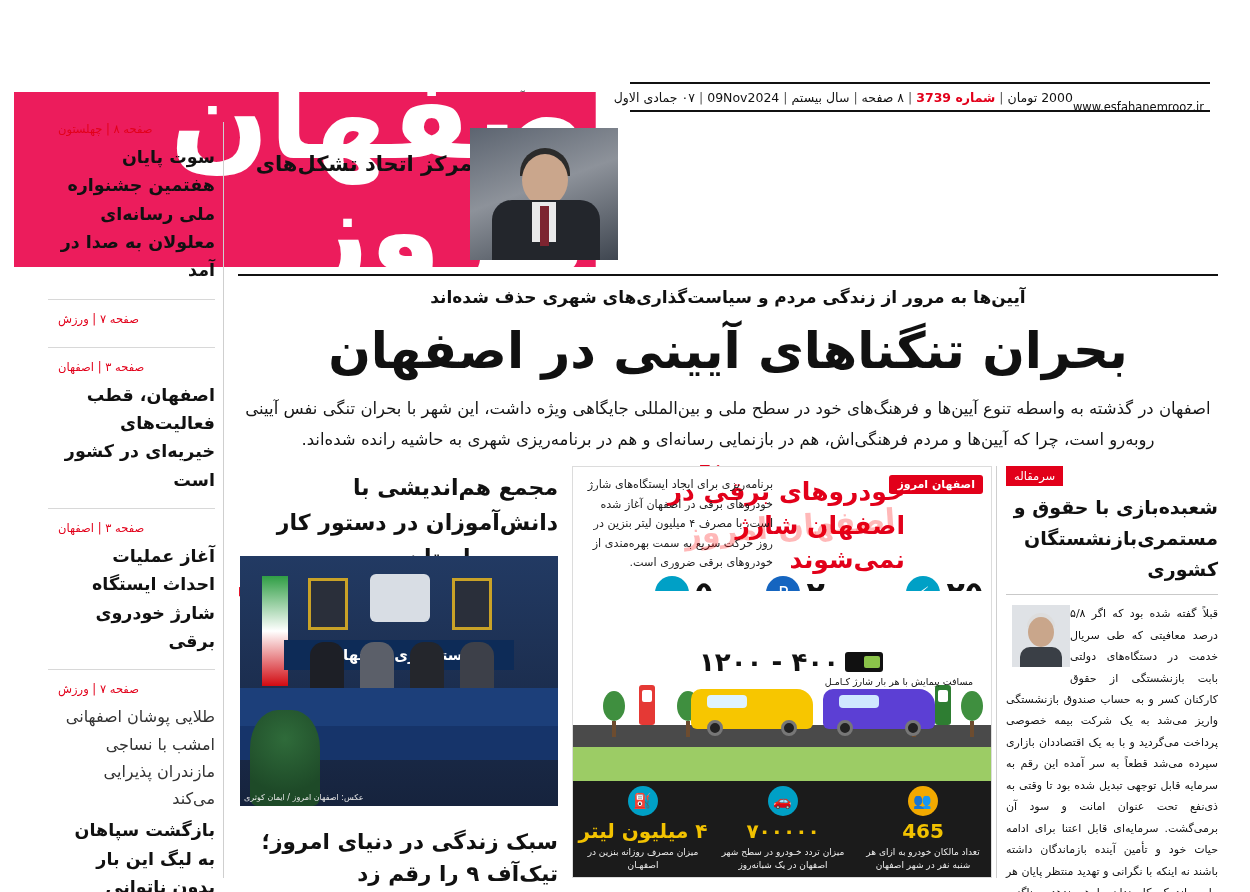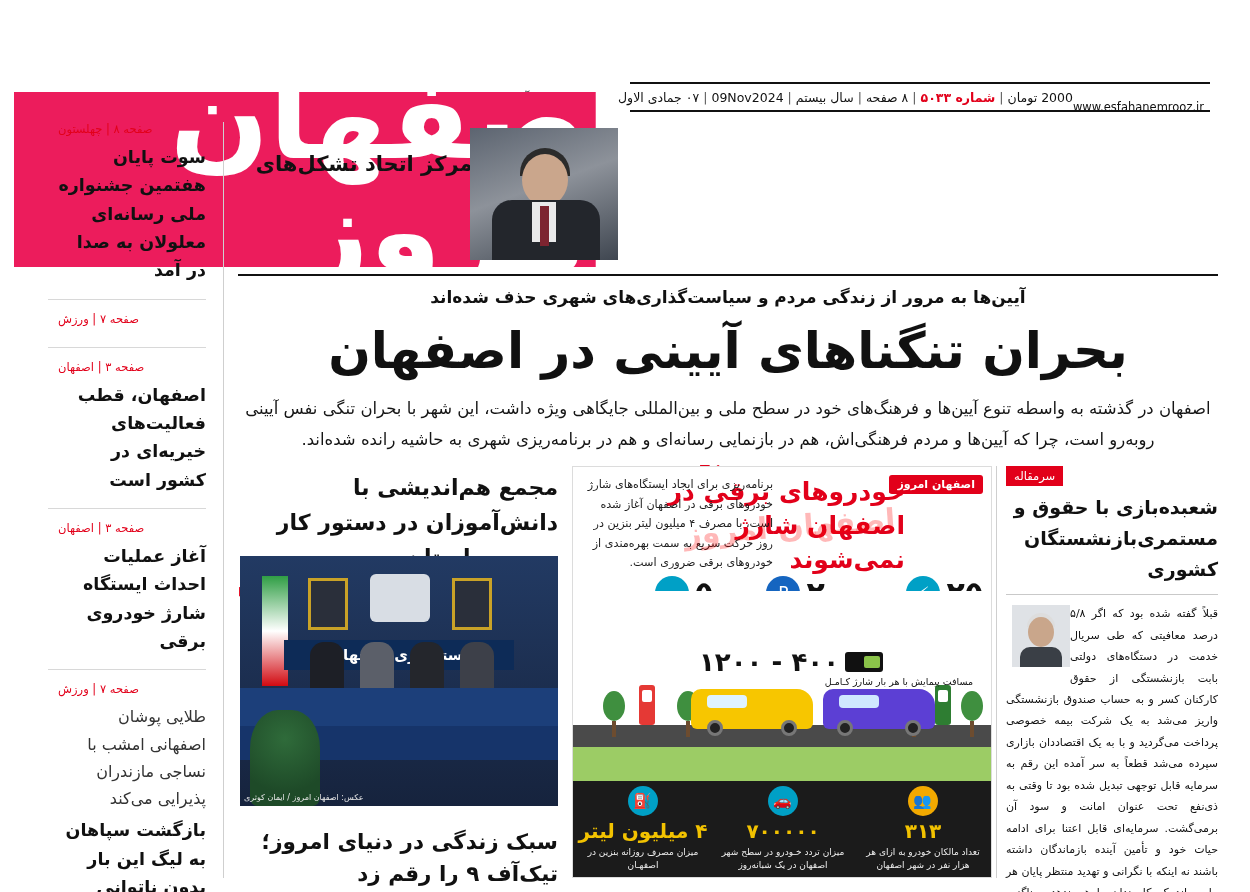--- a/index.html
+++ b/index.html
@@ -209,7 +209,7 @@
       <span class="url">www.esfahanemrooz.ir</span>
       <span>2000 تومان</span>
       <span class="sep">|</span>
-      <span class="issue">شماره ۵۰۳۳</span>
+      <span class="issue">شماره 3739</span>
       <span class="sep">|</span>
       <span>۸ صفحه</span>
       <span class="sep">|</span>

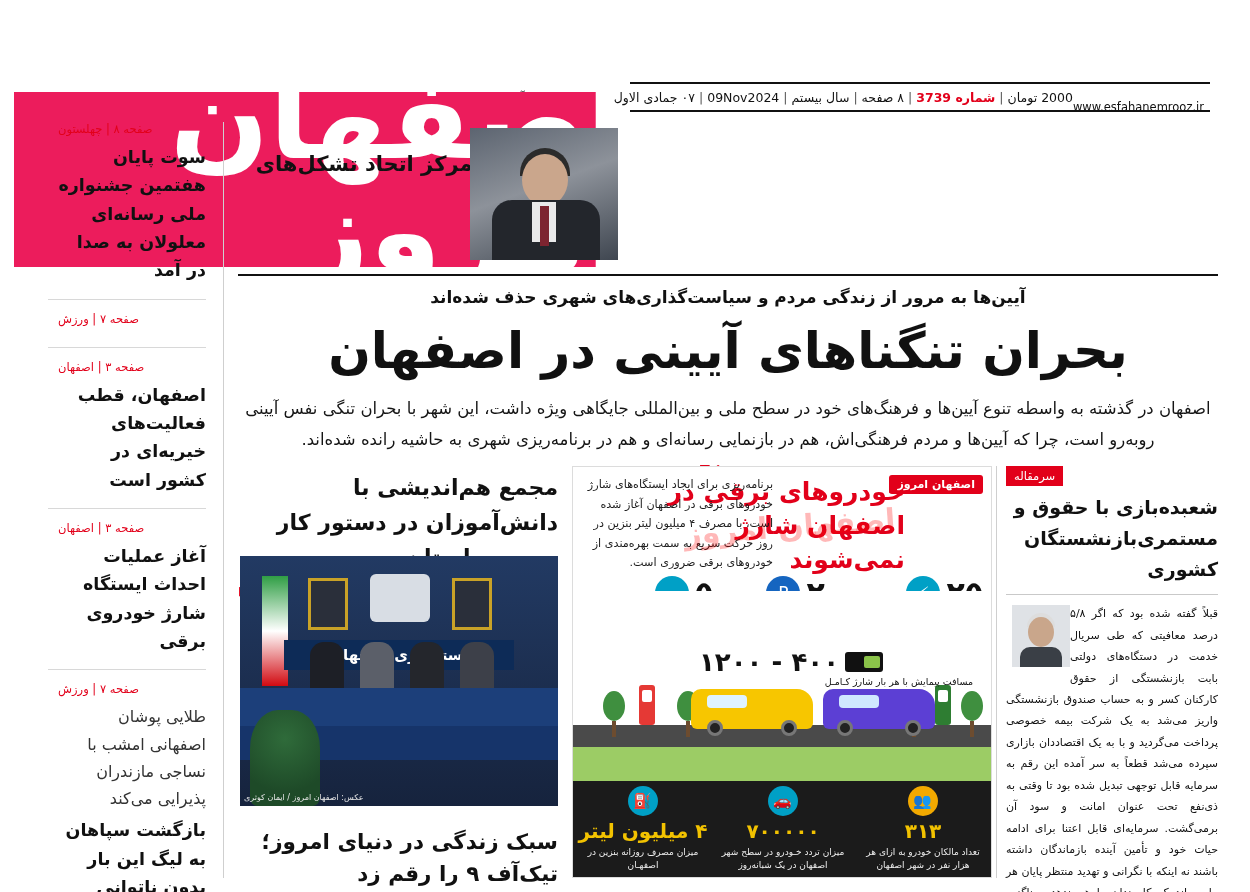--- a/index.html
+++ b/index.html
@@ -48,7 +48,7 @@
   .leftcol {
     position: absolute; top: 122px; left: 48px; width: 176px; height: 756px;
     border-right: 1px solid #cfcfcf;
-    padding-right: 17px;
+    padding-right: 8px;
     direction: rtl;
   }
   .lc-item { padding: 0 0 14px 10px; margin-bottom: 12px; border-bottom: 1px solid #d8d8d8; }

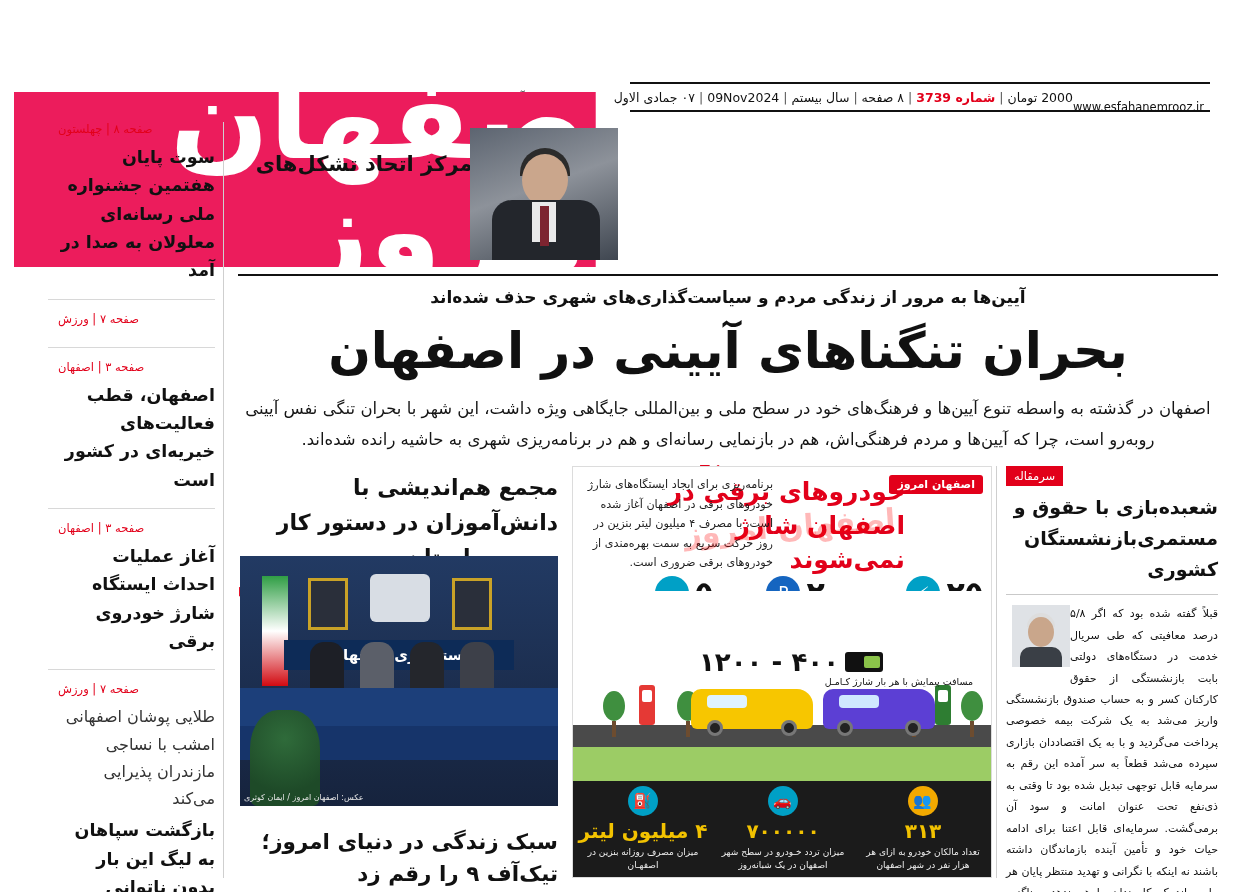--- a/index.html
+++ b/index.html
@@ -423,7 +423,7 @@
     <div class="info-bottom">
       <div class="ib-cell">
         <div class="ic" style="background:#f2a900;">👥</div>
-        <div class="n">۳۱۳</div>
+        <div class="n">465</div>
         <div class="t">تعداد مالکان خودرو به ازای هر هزار نفر در شهر اصفهان</div>
       </div>
       <div class="ib-cell">

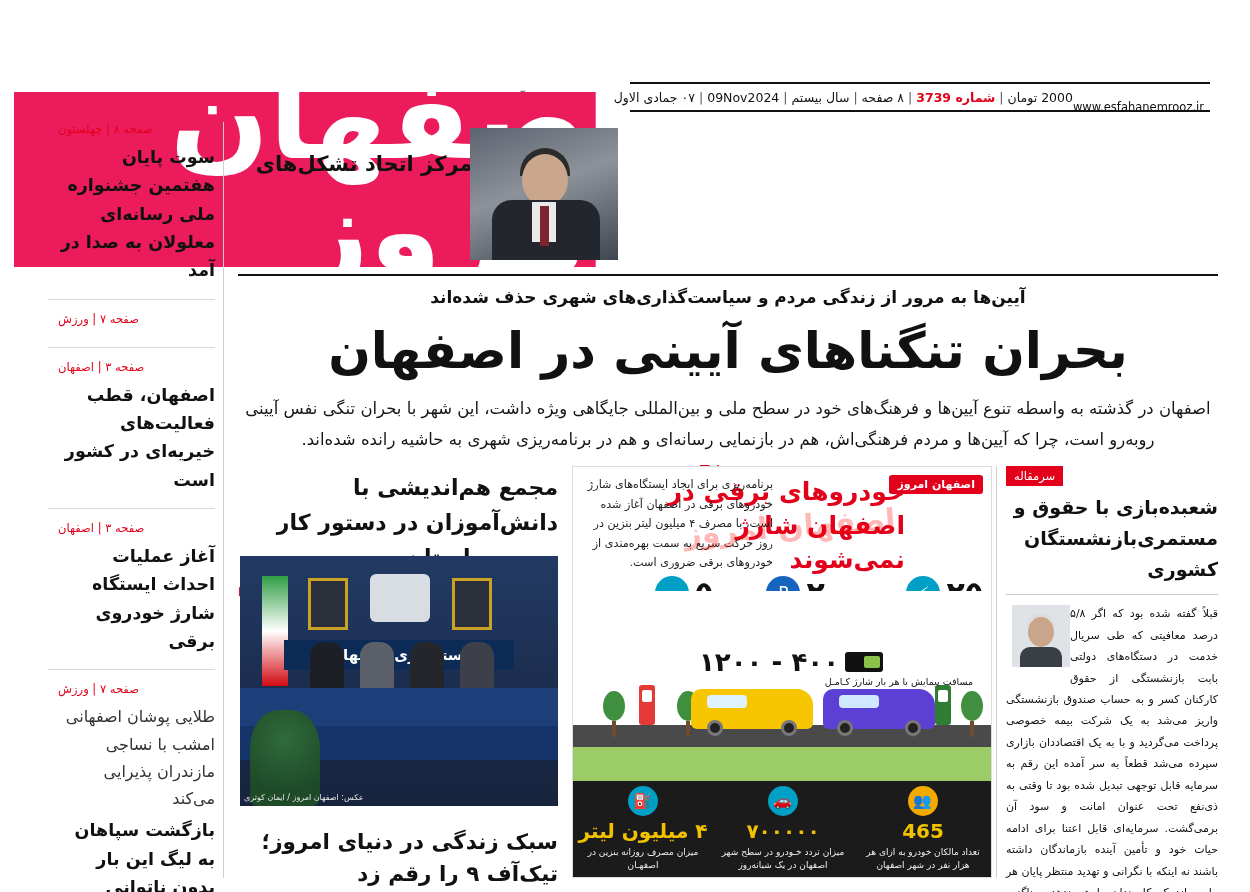--- a/index.html
+++ b/index.html
@@ -424,7 +424,7 @@
       <div class="ib-cell">
         <div class="ic" style="background:#f2a900;">👥</div>
         <div class="n">465</div>
-        <div class="t">تعداد مالکان خودرو به ازای هر هزار نفر در شهر اصفهان</div>
+        <div class="t">تعداد مالکان خودرو به ازای هر شنبه نفر در شهر اصفهان</div>
       </div>
       <div class="ib-cell">
         <div class="ic">🚗</div>

